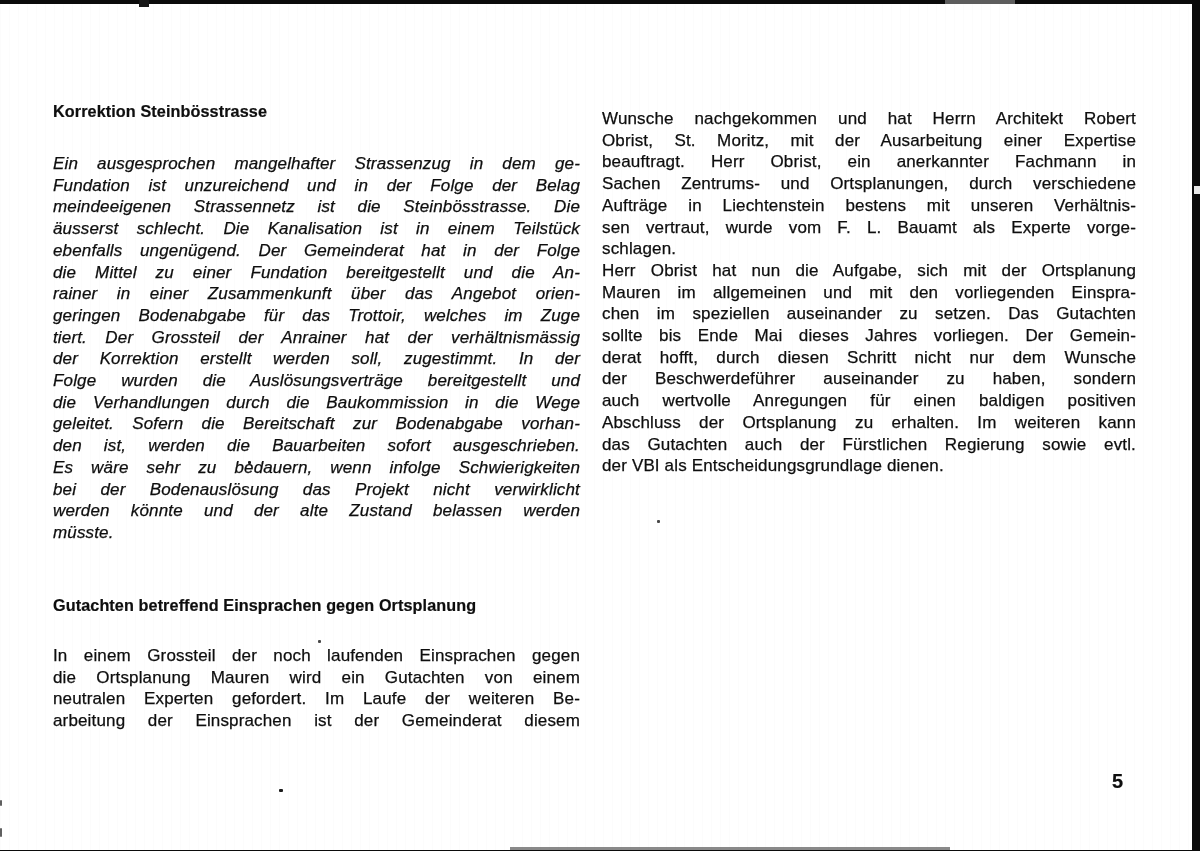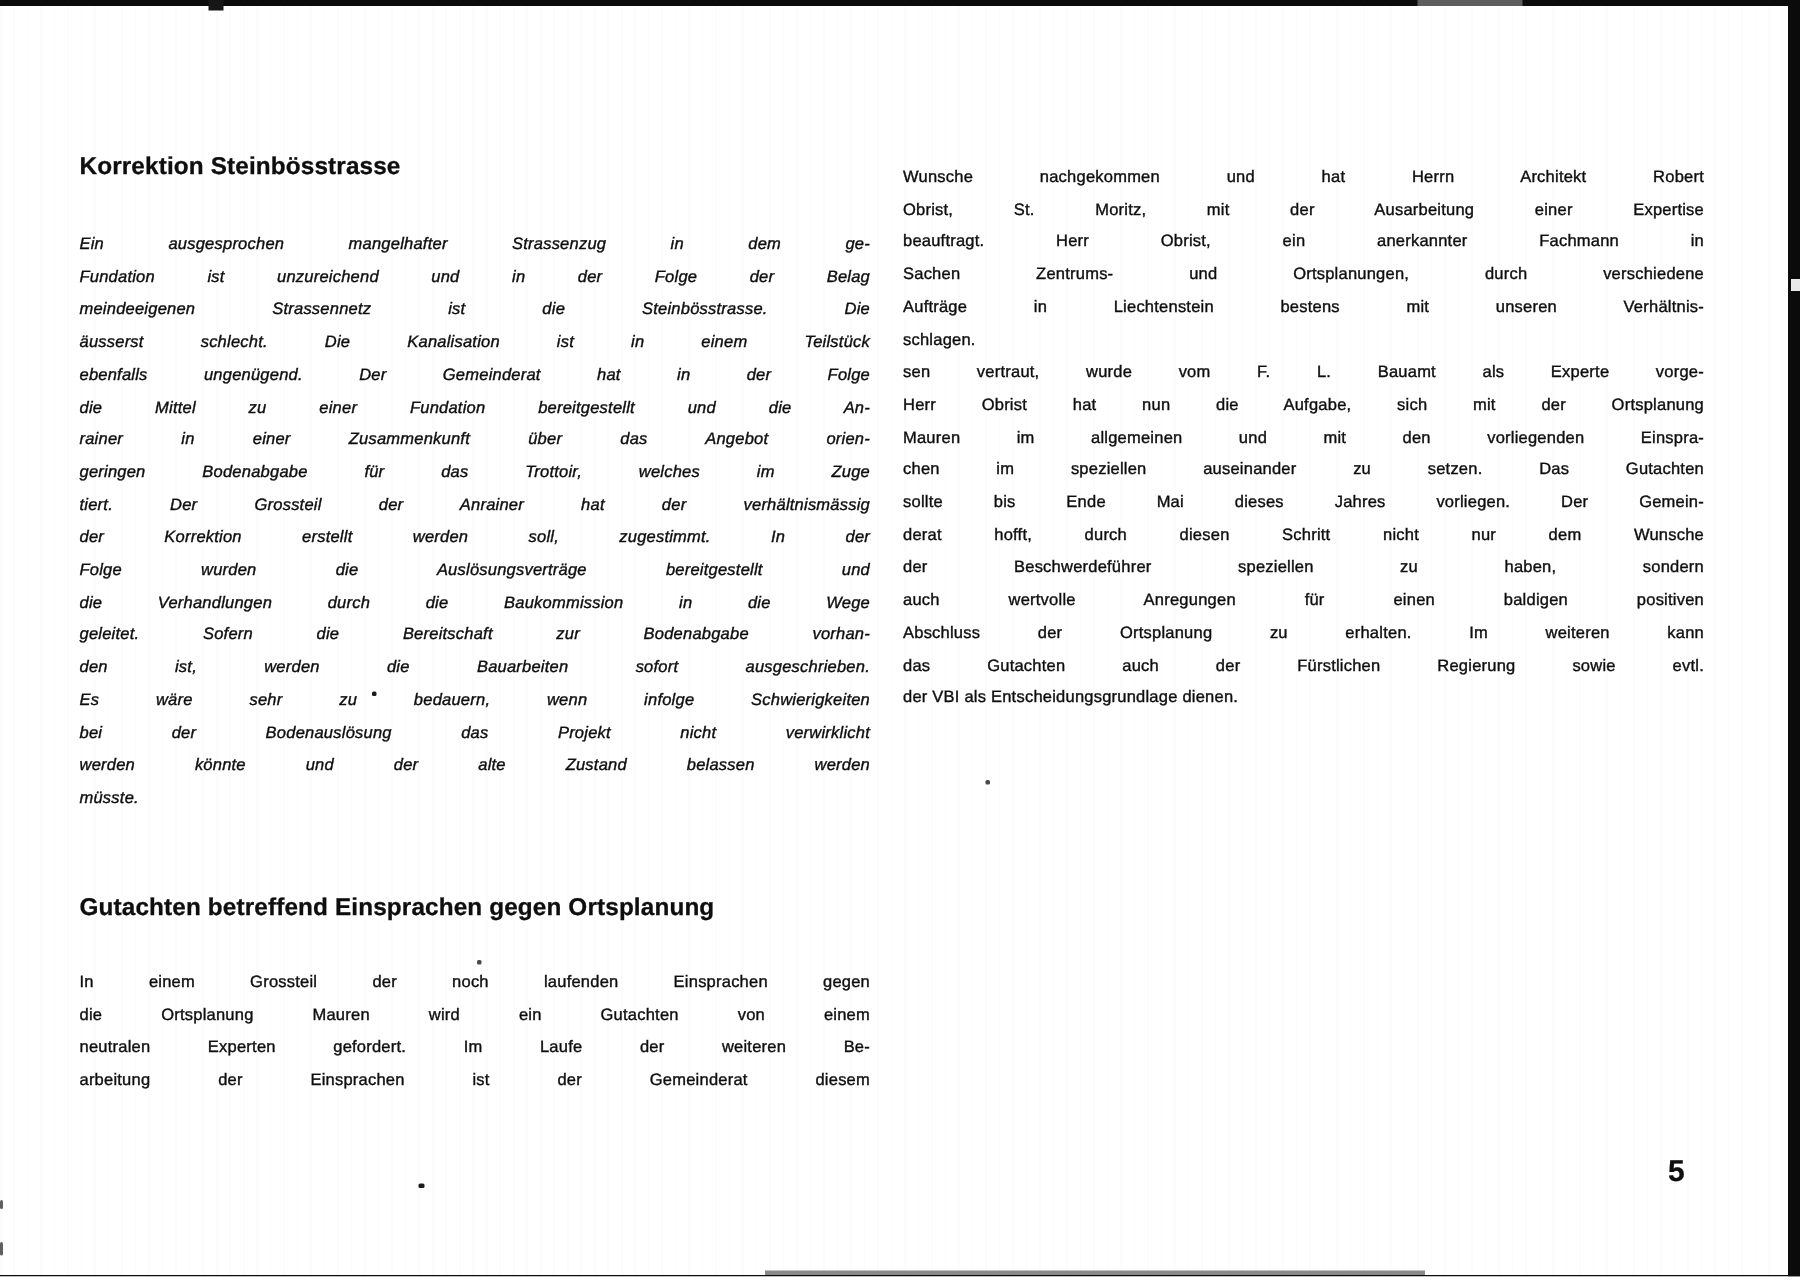--- a/index.html
+++ b/index.html
@@ -72,7 +72,7 @@
   }
   .para {
     position: absolute;
-    font-size: 11px;
+    font-size: 17px;
     line-height: 21.7px;
     letter-spacing: 0.15px;
     -webkit-text-stroke: 0.25px #0e0e0e;

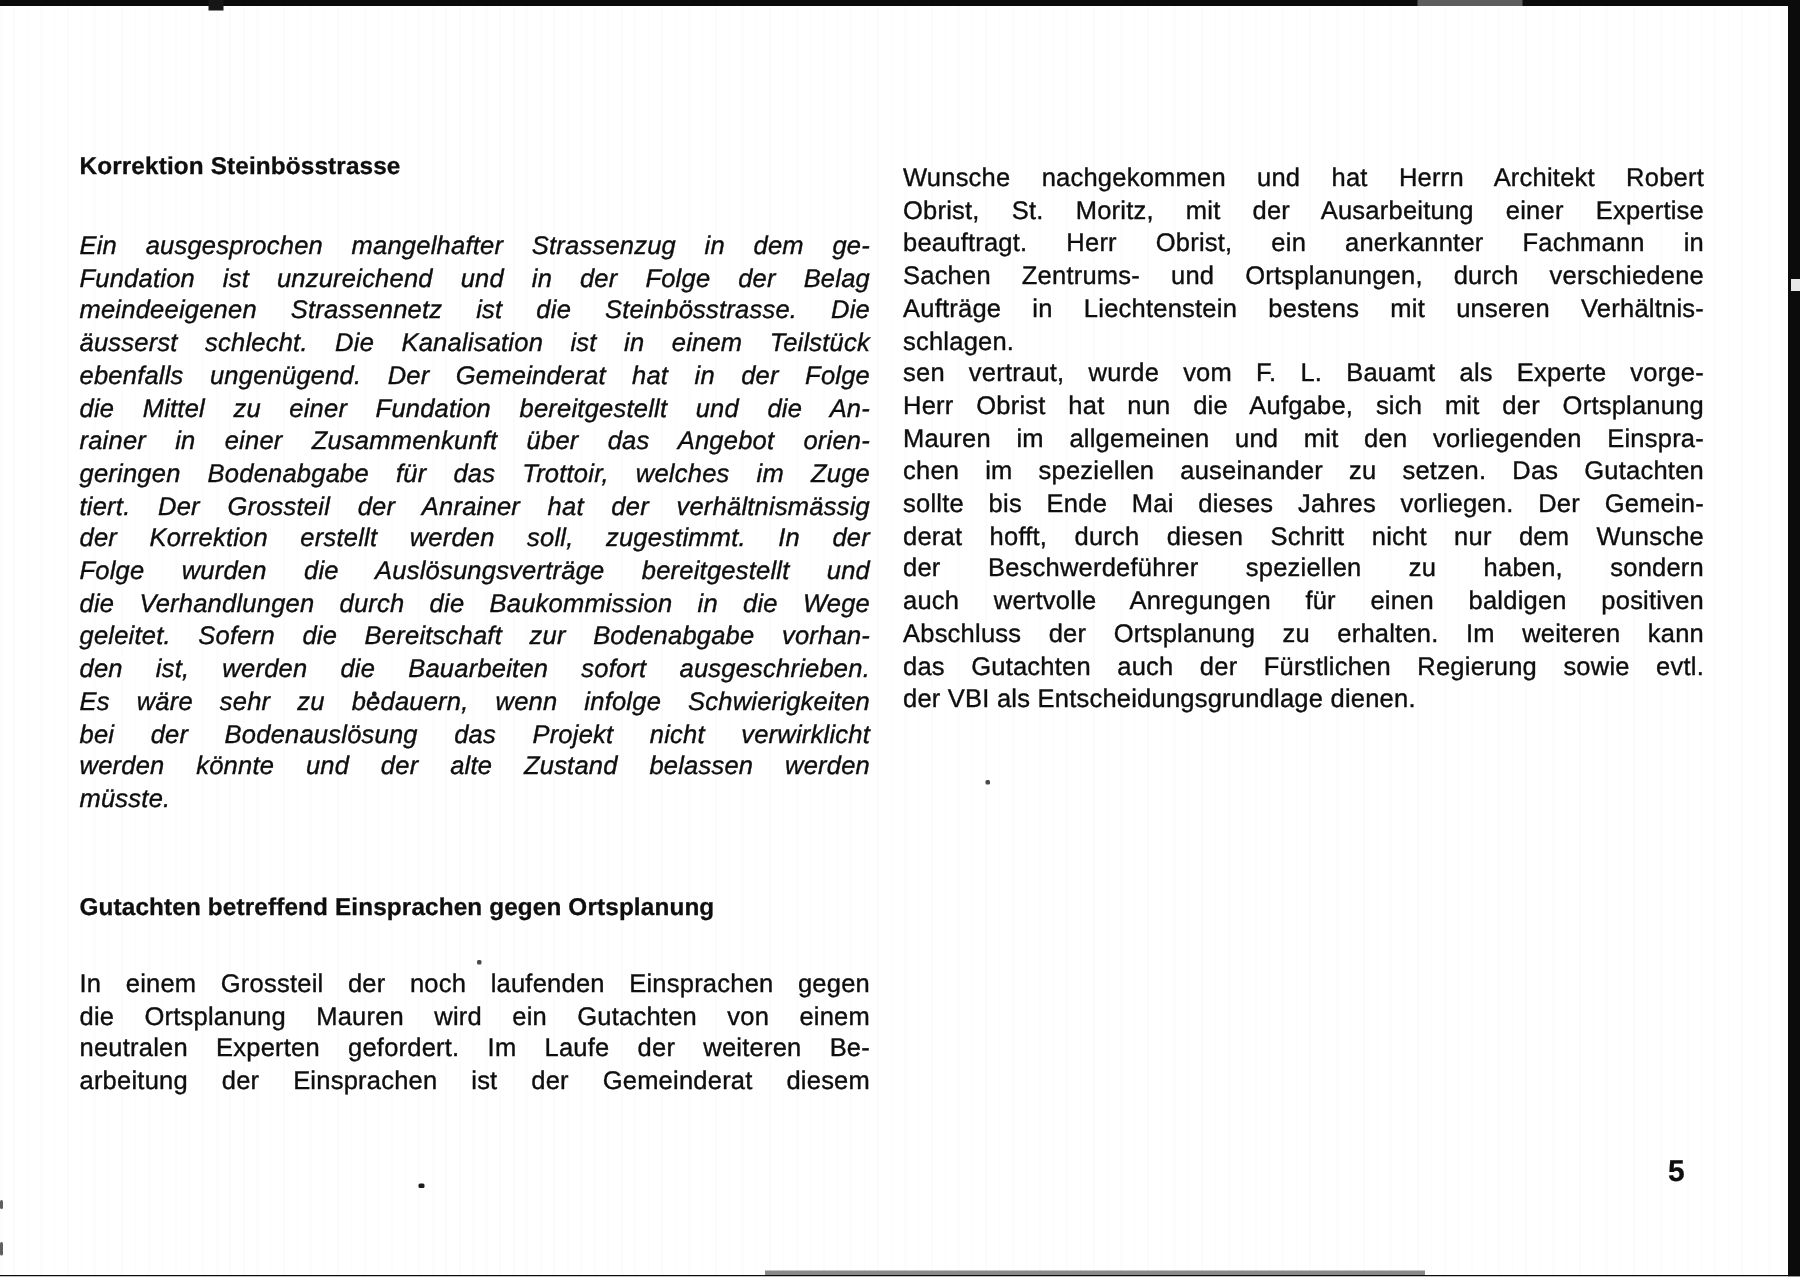--- a/index.html
+++ b/index.html
@@ -161,8 +161,8 @@
         <div class="tline">beauftragt. Herr Obrist, ein anerkannter Fachmann in</div>
         <div class="tline">Sachen Zentrums- und Ortsplanungen, durch verschiedene</div>
         <div class="tline">Aufträge in Liechtenstein bestens mit unseren Verhältnis-</div>
+        <div class="tline">sen vertraut, wurde vom F. L. Bauamt als Experte vorge-</div>
         <div class="tline last">schlagen.</div>
-        <div class="tline">sen vertraut, wurde vom F. L. Bauamt als Experte vorge-</div>
       </div>
     <div class="para">
         <div class="tline">Herr Obrist hat nun die Aufgabe, sich mit der Ortsplanung</div>

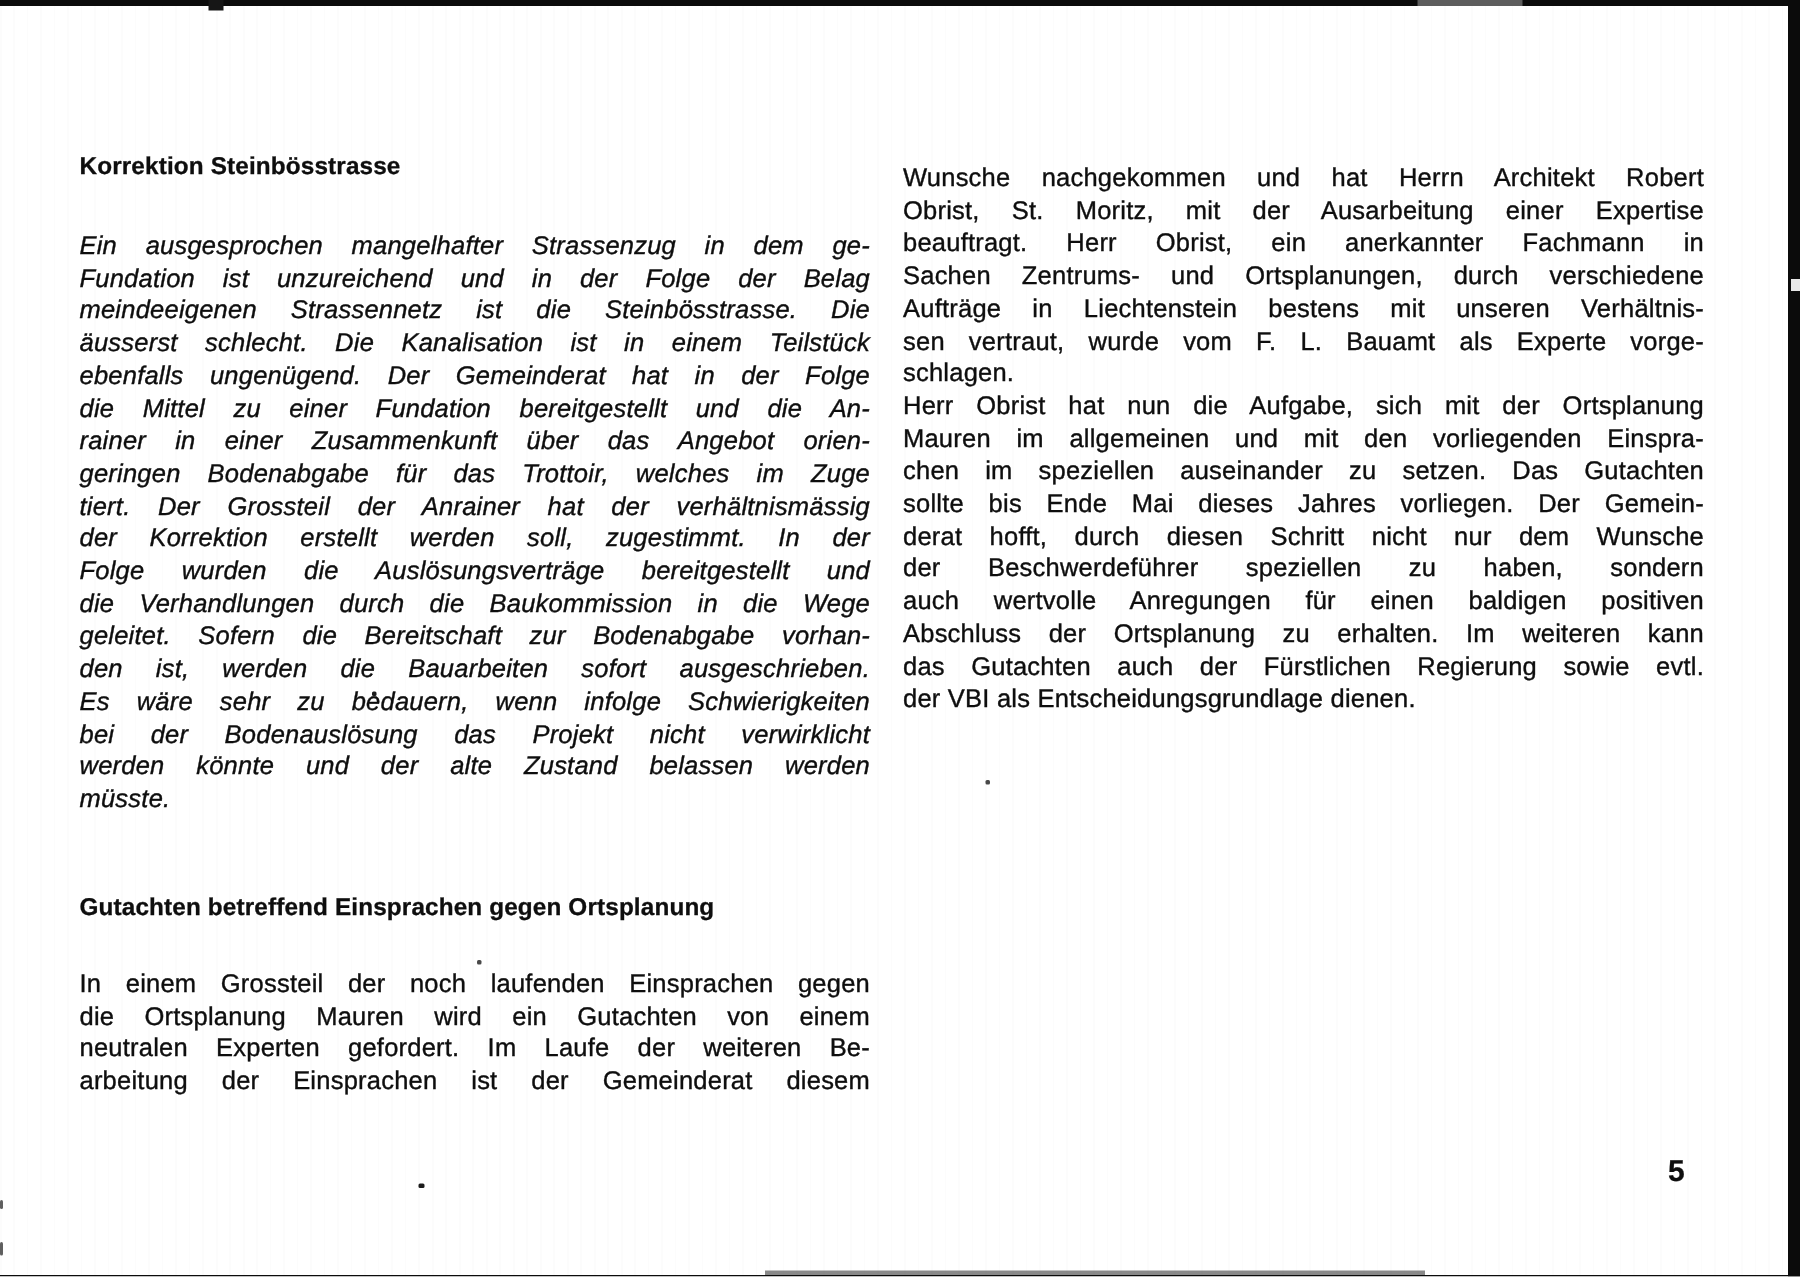--- a/index.html
+++ b/index.html
@@ -170,7 +170,7 @@
         <div class="tline">chen im speziellen auseinander zu setzen. Das Gutachten</div>
         <div class="tline">sollte bis Ende Mai dieses Jahres vorliegen. Der Gemein-</div>
         <div class="tline">derat hofft, durch diesen Schritt nicht nur dem Wunsche</div>
-        <div class="tline">der Beschwerdeführer speziellen zu haben, sondern</div>
+        <div class="tline">der Beschwerdeführer auseinander zu haben, sondern</div>
         <div class="tline">auch wertvolle Anregungen für einen baldigen positiven</div>
         <div class="tline">Abschluss der Ortsplanung zu erhalten. Im weiteren kann</div>
         <div class="tline">das Gutachten auch der Fürstlichen Regierung sowie evtl.</div>

